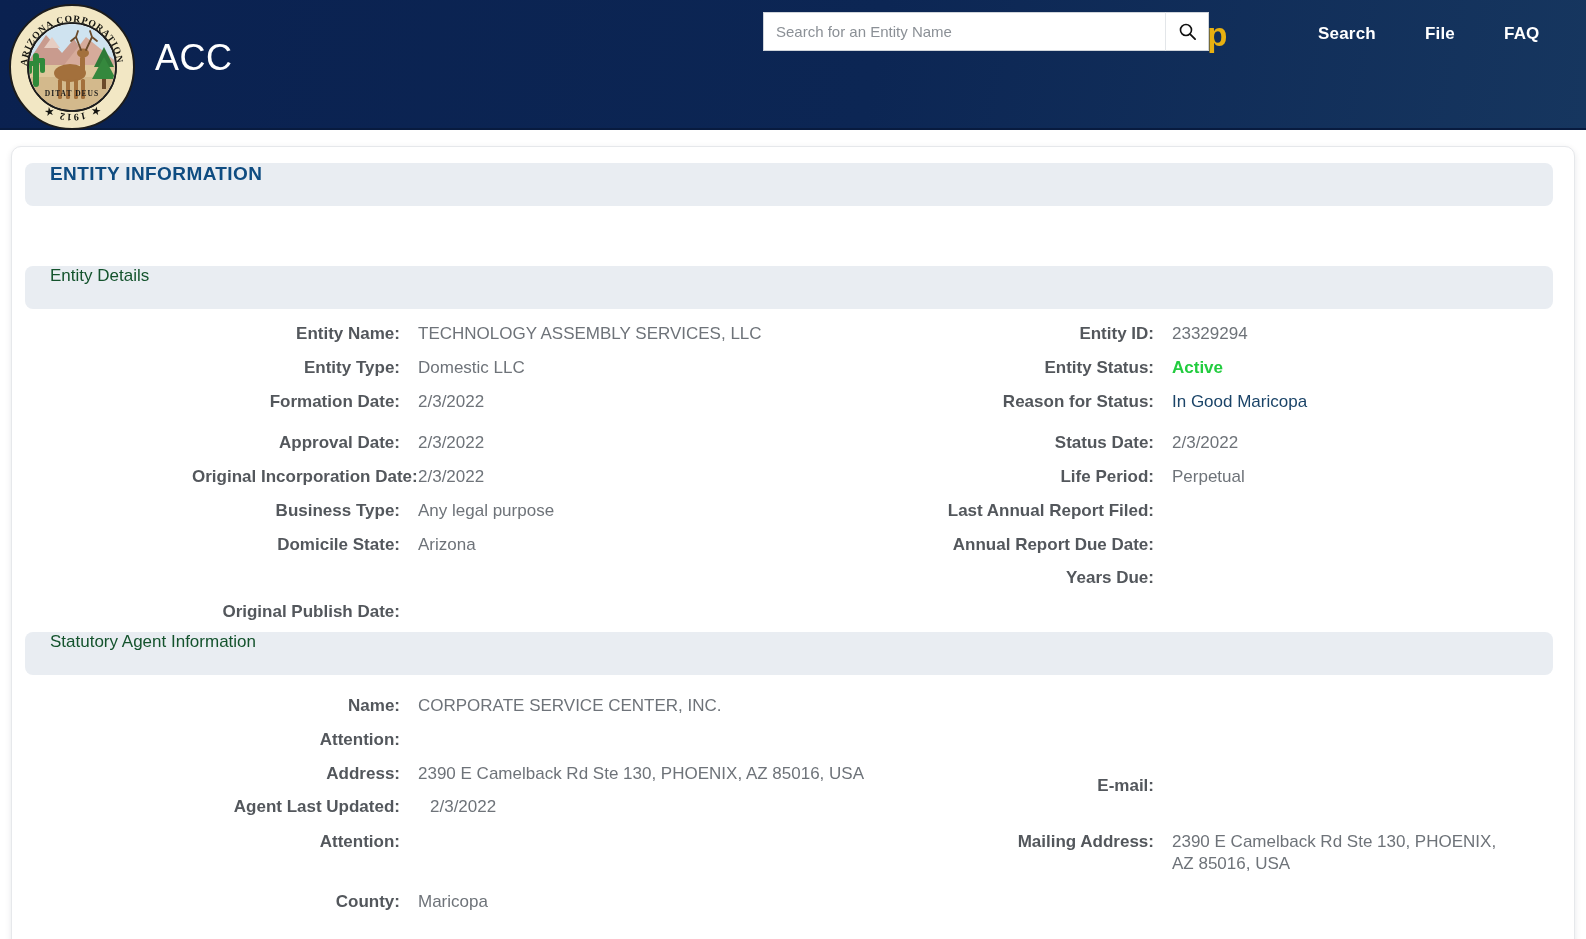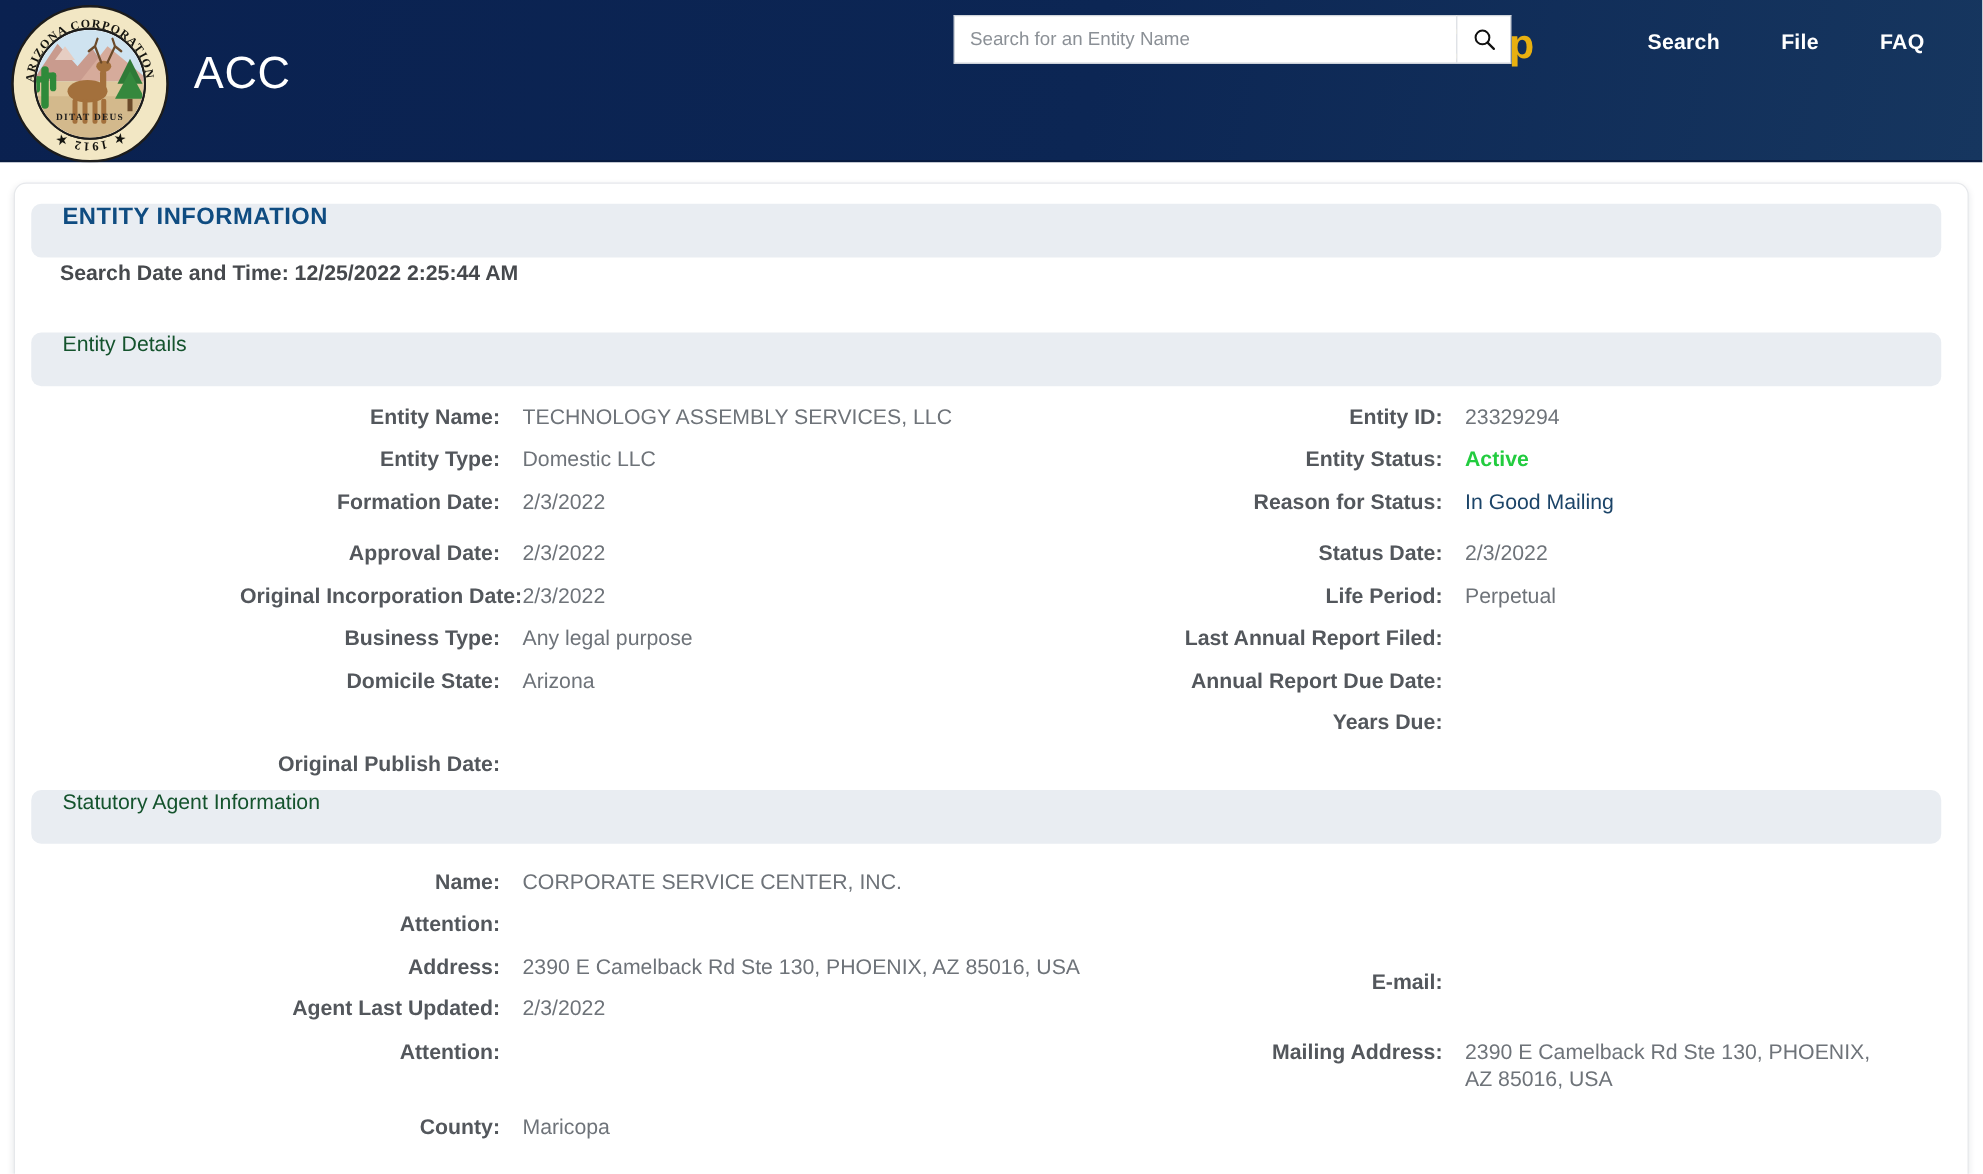--- a/index.html
+++ b/index.html
@@ -298,7 +298,6 @@
       <span class="band-title">ENTITY INFORMATION</span>
     </div>
 
-    <div class="search-meta" style="left:36px; top:62px; position:absolute;">Search Date and Time: 12/25/2022 2:25:44 AM</div>
 
     <div class="band" style="top:119px;">
       <span class="band-sub">Entity Details</span>

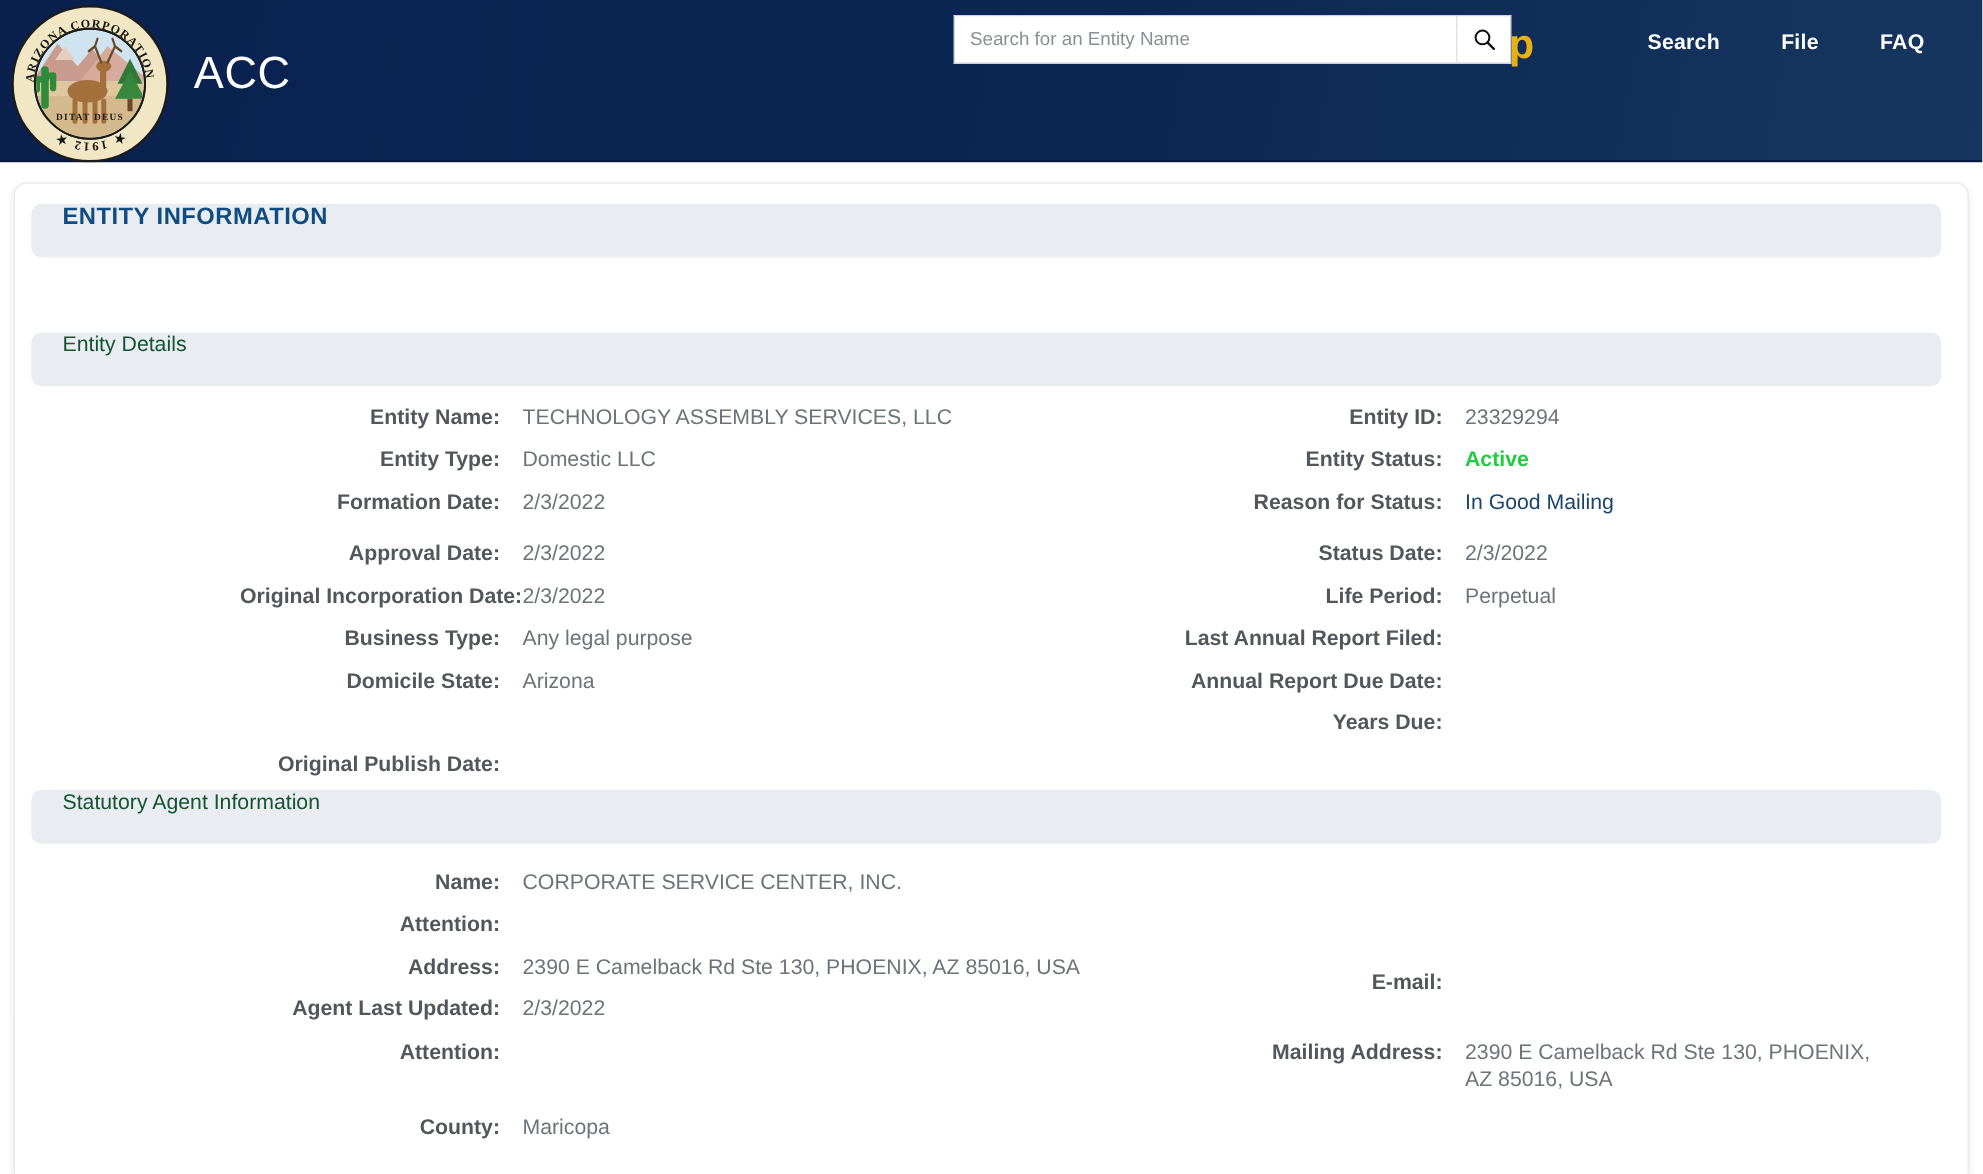--- a/index.html
+++ b/index.html
@@ -346,7 +346,7 @@
     </div>
     <div class="field-row col-right" style="top:244px;">
       <span class="fl">Reason for Status:</span>
-      <span class="fv status-link">In Good Mailing</span>
+      <span class="fv status-link">In Good Maricopa</span>
     </div>
     <div class="field-row col-right" style="top:285px;">
       <span class="fl">Status Date:</span>

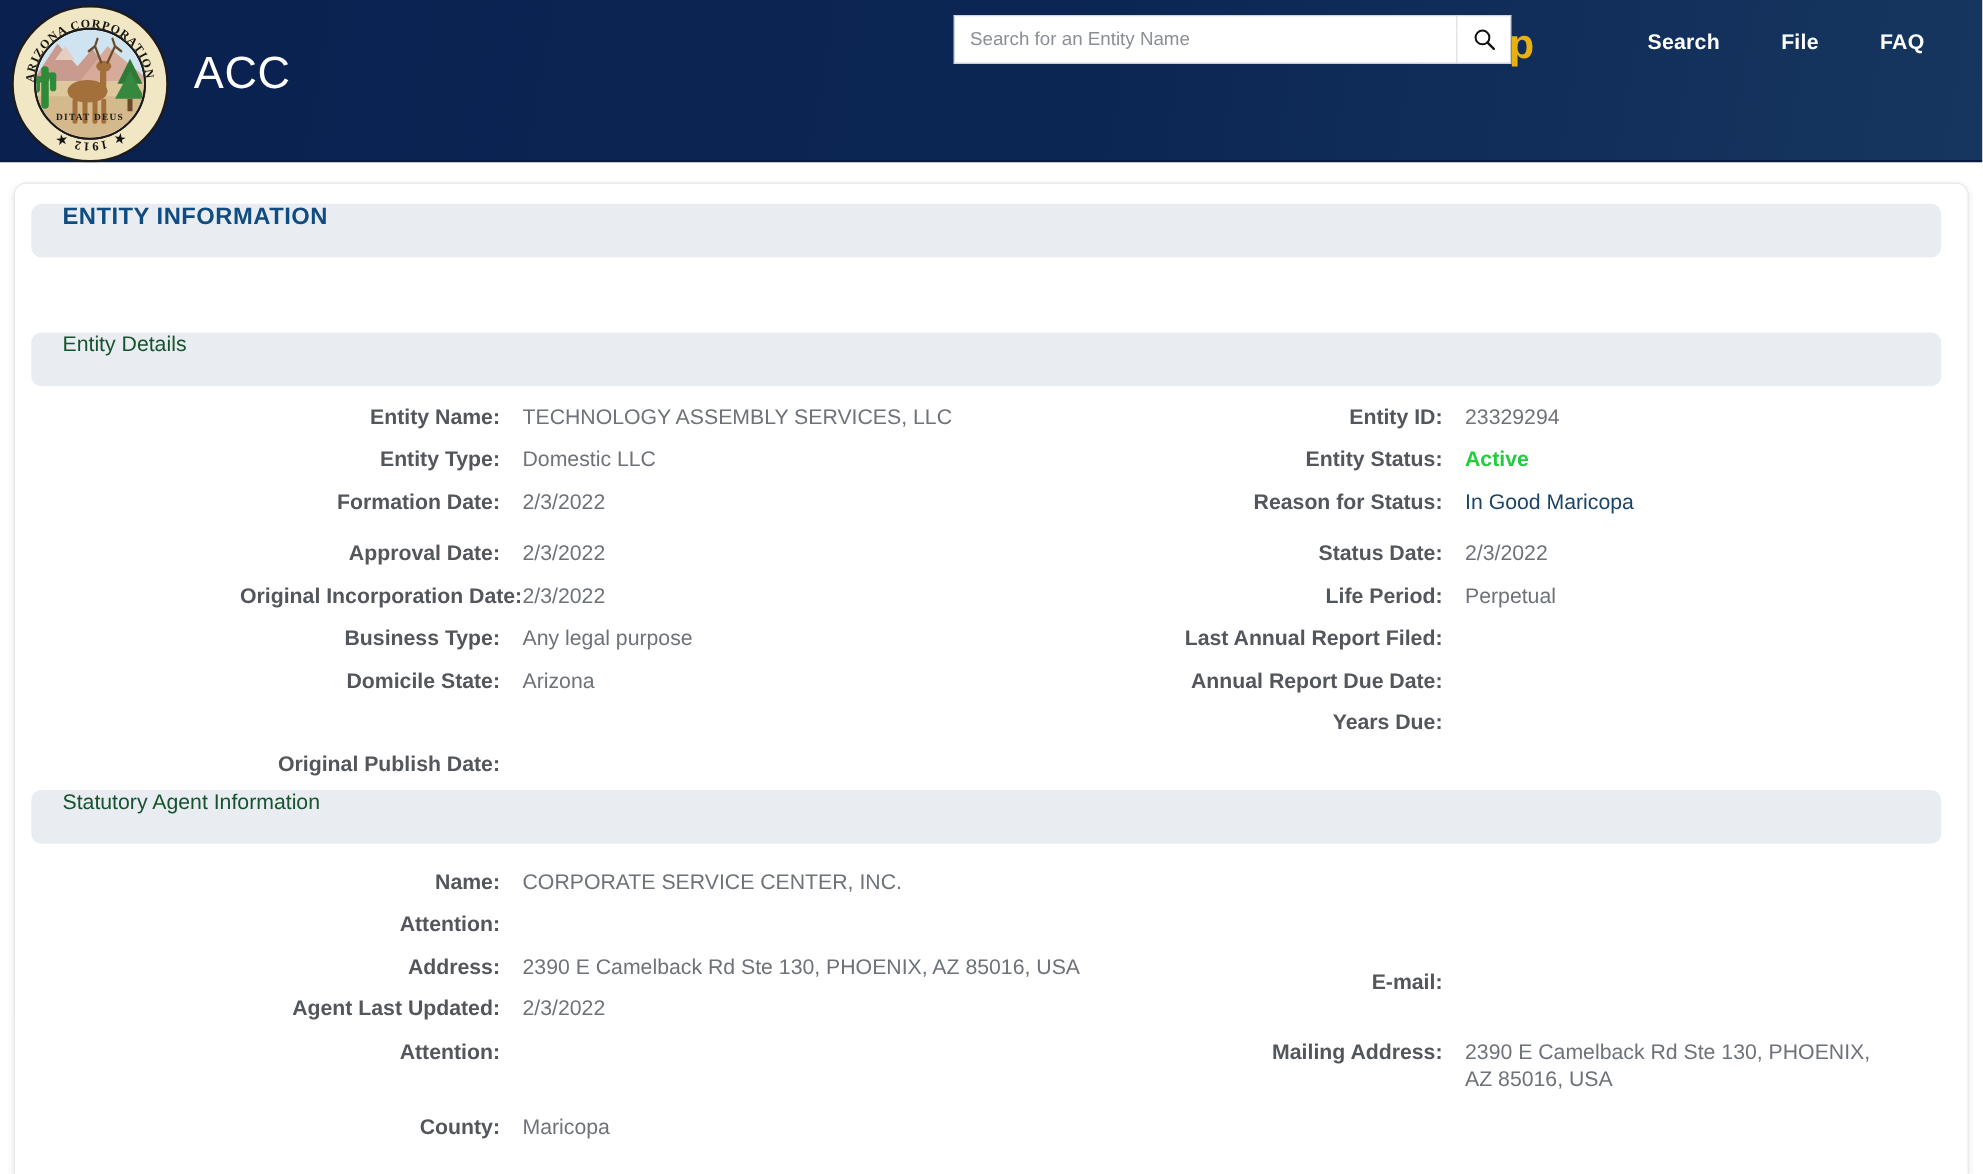--- a/index.html
+++ b/index.html
@@ -385,7 +385,7 @@
       <span class="fl">Address:</span>
       <span class="fv">2390 E Camelback Rd Ste 130, PHOENIX, AZ 85016, USA</span>
     </div>
-    <div class="field-row col-left" style="top:649px;">
+    <div class="field-row col-left" style="top:649px;gap:12px;">
       <span class="fl">Agent Last Updated:</span>
       <span class="fv">2/3/2022</span>
     </div>

